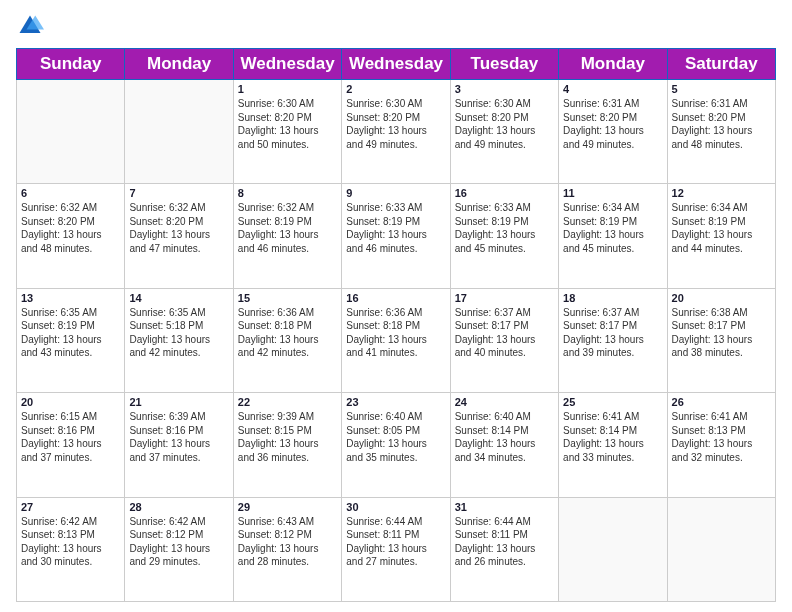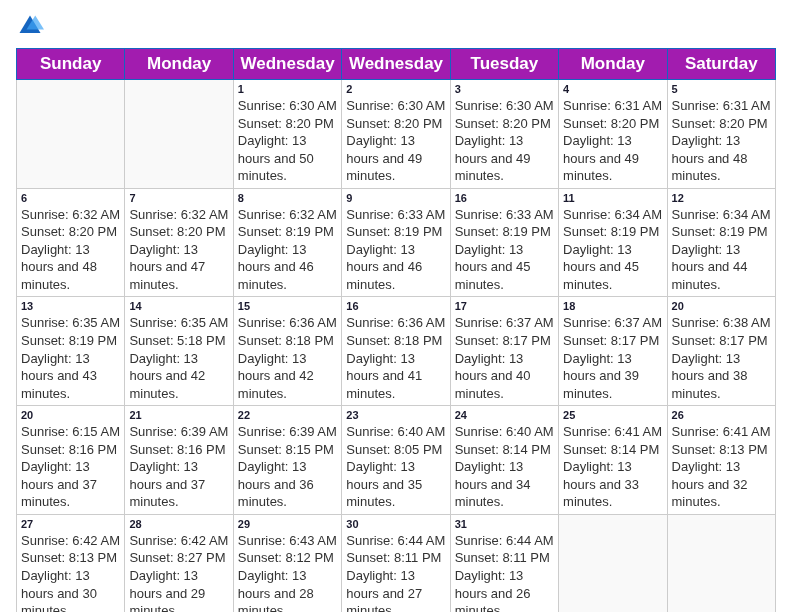--- a/index.html
+++ b/index.html
@@ -92,7 +92,7 @@
       margin-bottom: 2px;
     }
     .day-info {
-      font-size: 13px;
+      font-size: 10px;
       color: #333;
       line-height: 1.35;
     }

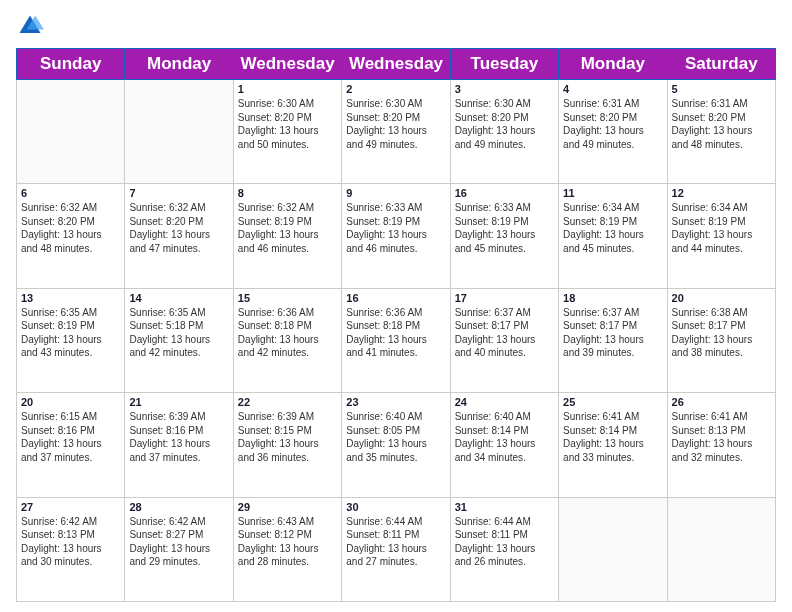--- a/index.html
+++ b/index.html
@@ -271,7 +271,7 @@
           </td>
           <td>
             <span class="day-num">22</span>
-            <div class="day-info">Sunrise: 6:39 AM
+            <div class="day-info">Sunrise: 9:39 AM
 Sunset: 8:15 PM
 Daylight: 13 hours and 36 minutes.</div>
           </td>

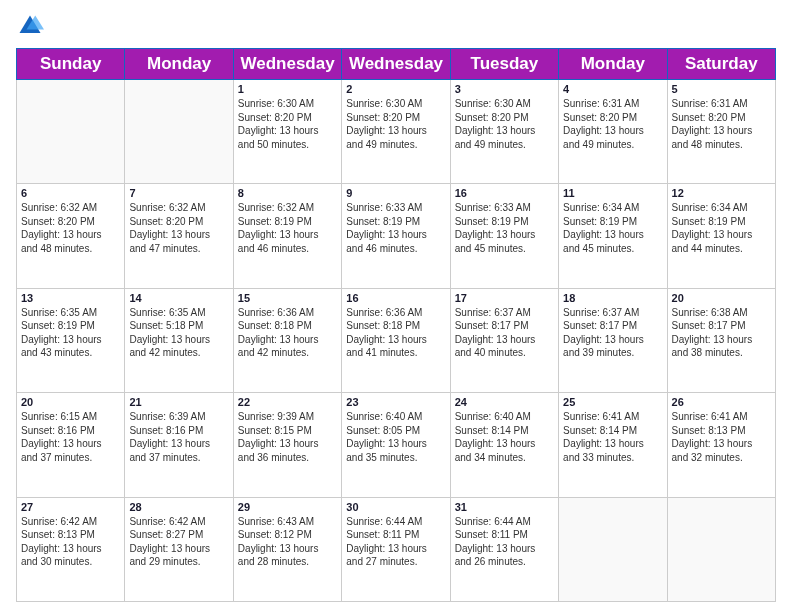--- a/index.html
+++ b/index.html
@@ -310,7 +310,7 @@
           <td>
             <span class="day-num">28</span>
             <div class="day-info">Sunrise: 6:42 AM
-Sunset: 8:27 PM
+Sunset: 8:12 PM
 Daylight: 13 hours and 29 minutes.</div>
           </td>
           <td>

